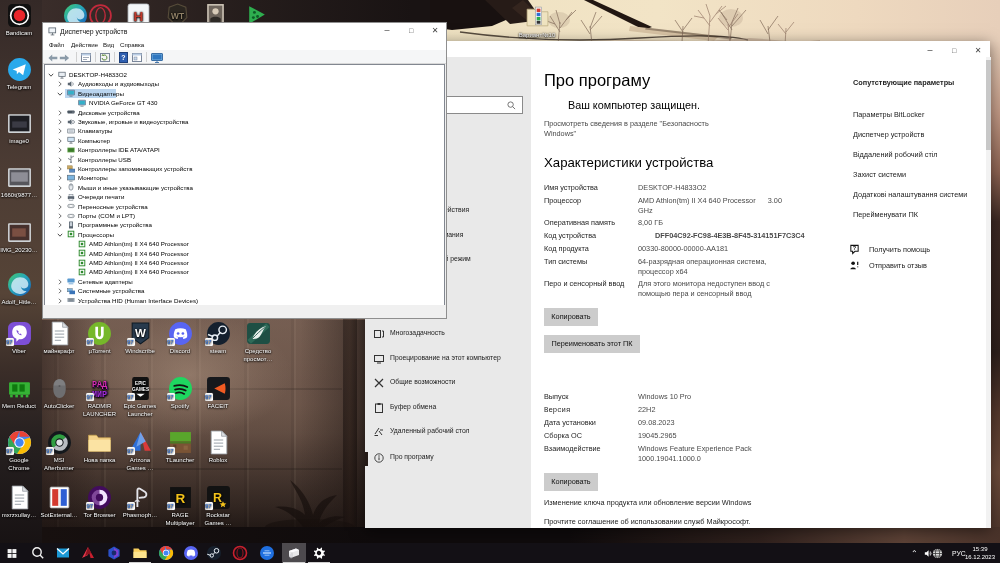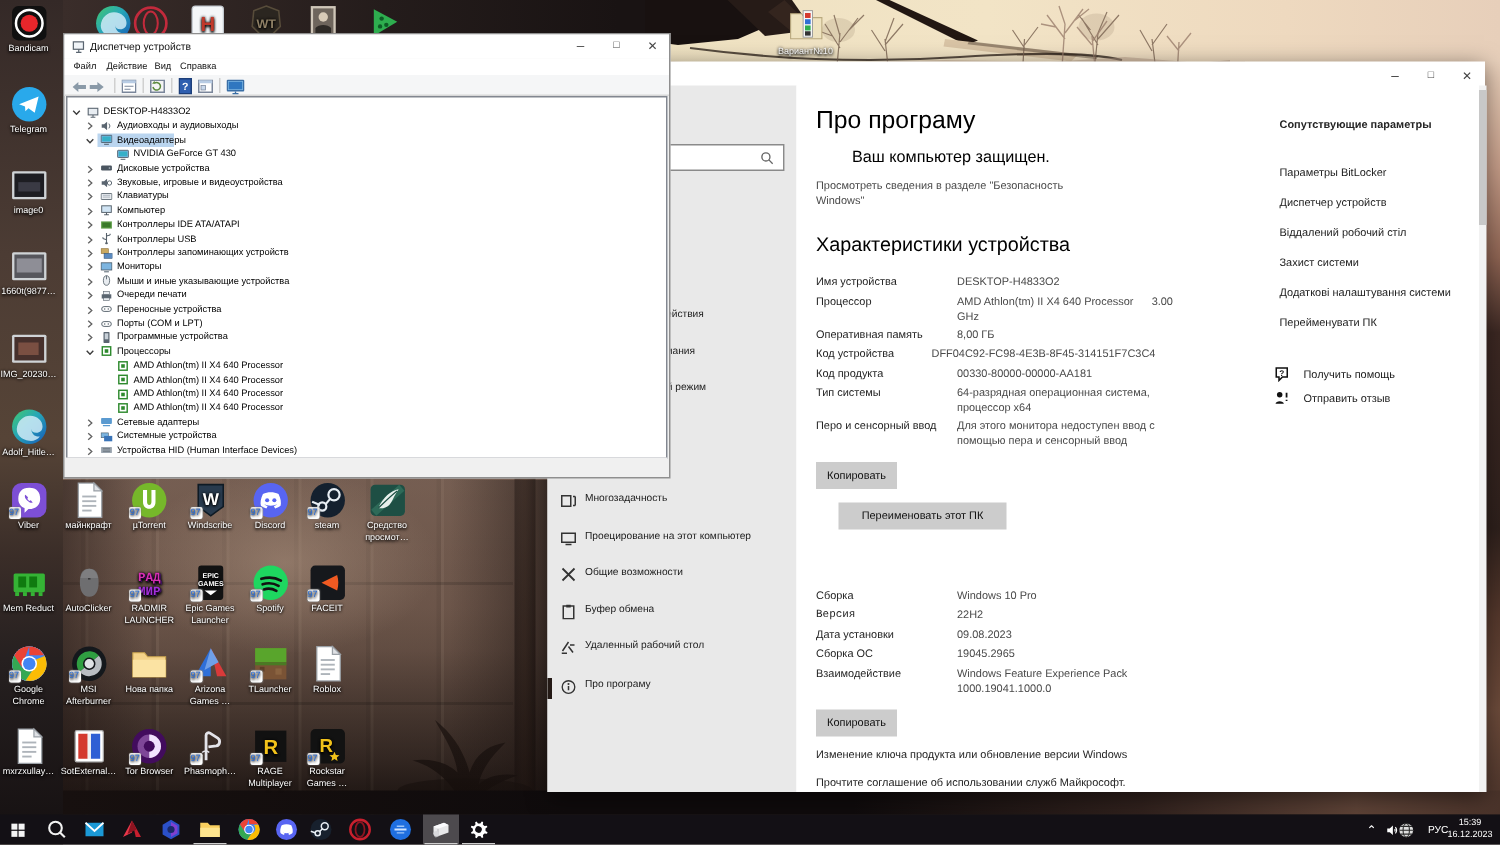--- a/index.html
+++ b/index.html
@@ -503,7 +503,7 @@
       <div class="ab lbl" style="left:13px;top:161px;">Оперативная память</div>
       <div class="ab val" style="left:107px;top:161px;">8,00 ГБ</div>
       <div class="ab lbl" style="left:13px;top:174px;">Код устройства</div>
-      <div class="ab val" style="left:90px;top:174px;">DFF04C92-FC98-4E3B-8F45-314151F7C3C4</div>
+      <div class="ab val" style="left:124px;top:174px;font-weight:bold;">DFF04C92-FC98-4E3B-8F45-314151F7C3C4</div>
       <div class="ab lbl" style="left:13px;top:187px;">Код продукта</div>
       <div class="ab val" style="left:107px;top:187px;">00330-80000-00000-AA181</div>
       <div class="ab lbl" style="left:13px;top:200px;">Тип системы</div>

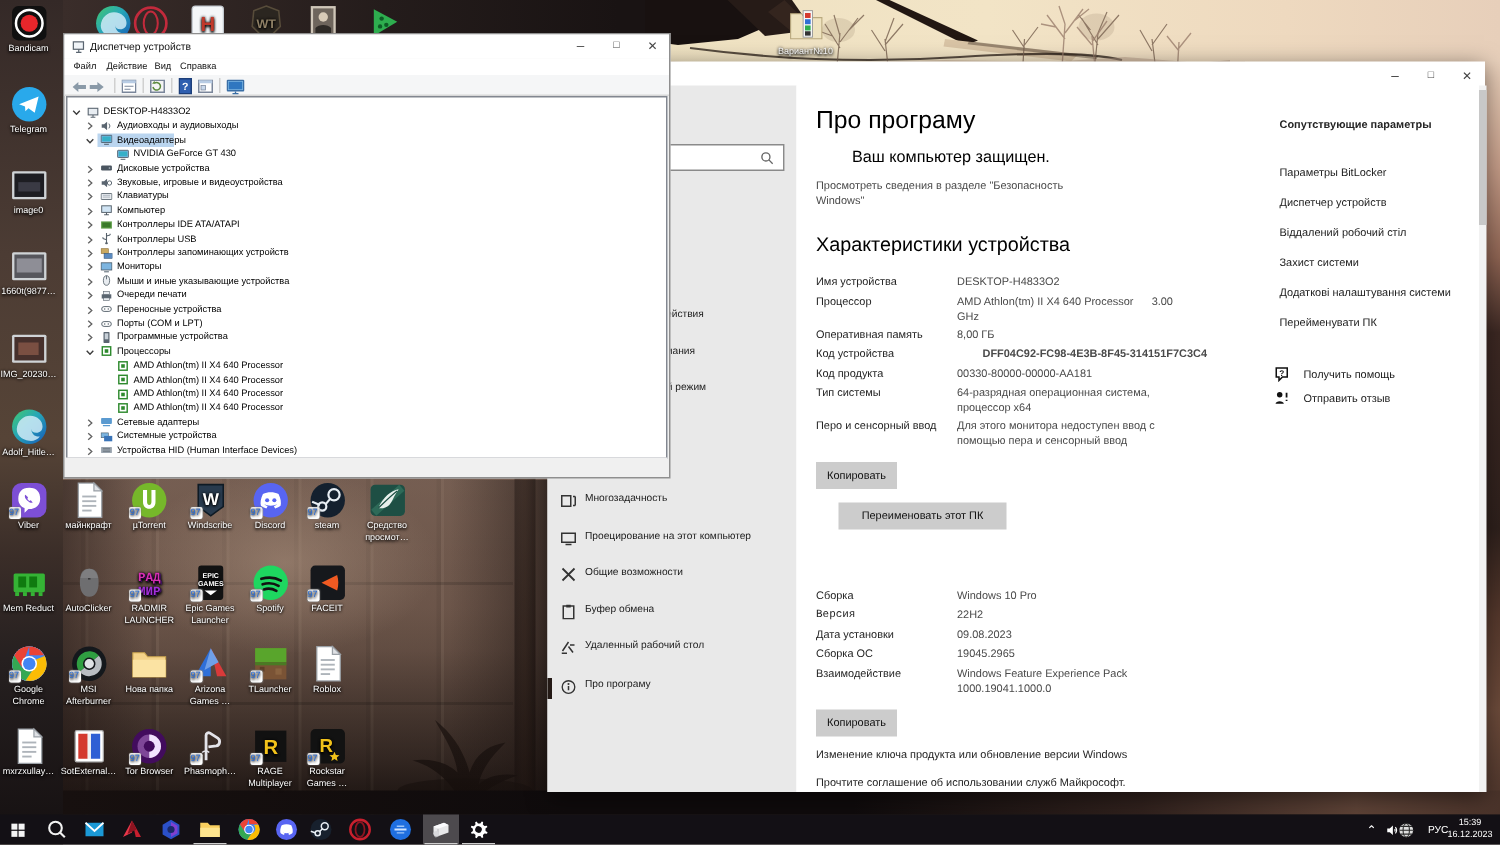--- a/index.html
+++ b/index.html
@@ -511,7 +511,7 @@
       <div class="ab lbl" style="left:13px;top:222px;">Перо и сенсорный ввод</div>
       <div class="ab val" style="left:107px;top:222px;">Для этого монитора недоступен ввод с<br>помощью пера и сенсорный ввод</div>
       <div class="btn" style="left:13px;top:251px;width:54px;height:18px;line-height:18px">Копировать</div>
-      <div class="btn" style="left:28px;top:278px;width:112px;height:18px;line-height:18px">Переименовать этот ПК</div>
+      <div class="btn" style="left:13px;top:278px;width:96px;height:18px;line-height:18px">Переименовать этот ПК</div>
       <div class="ab lbl" style="left:13px;top:335px;">Сборка</div>
       <div class="ab val" style="left:107px;top:335px;">Windows 10 Pro</div>
       <div class="ab lbl" style="left:13px;top:348px;font-family:Liberation Mono, monospace;">Версия</div>

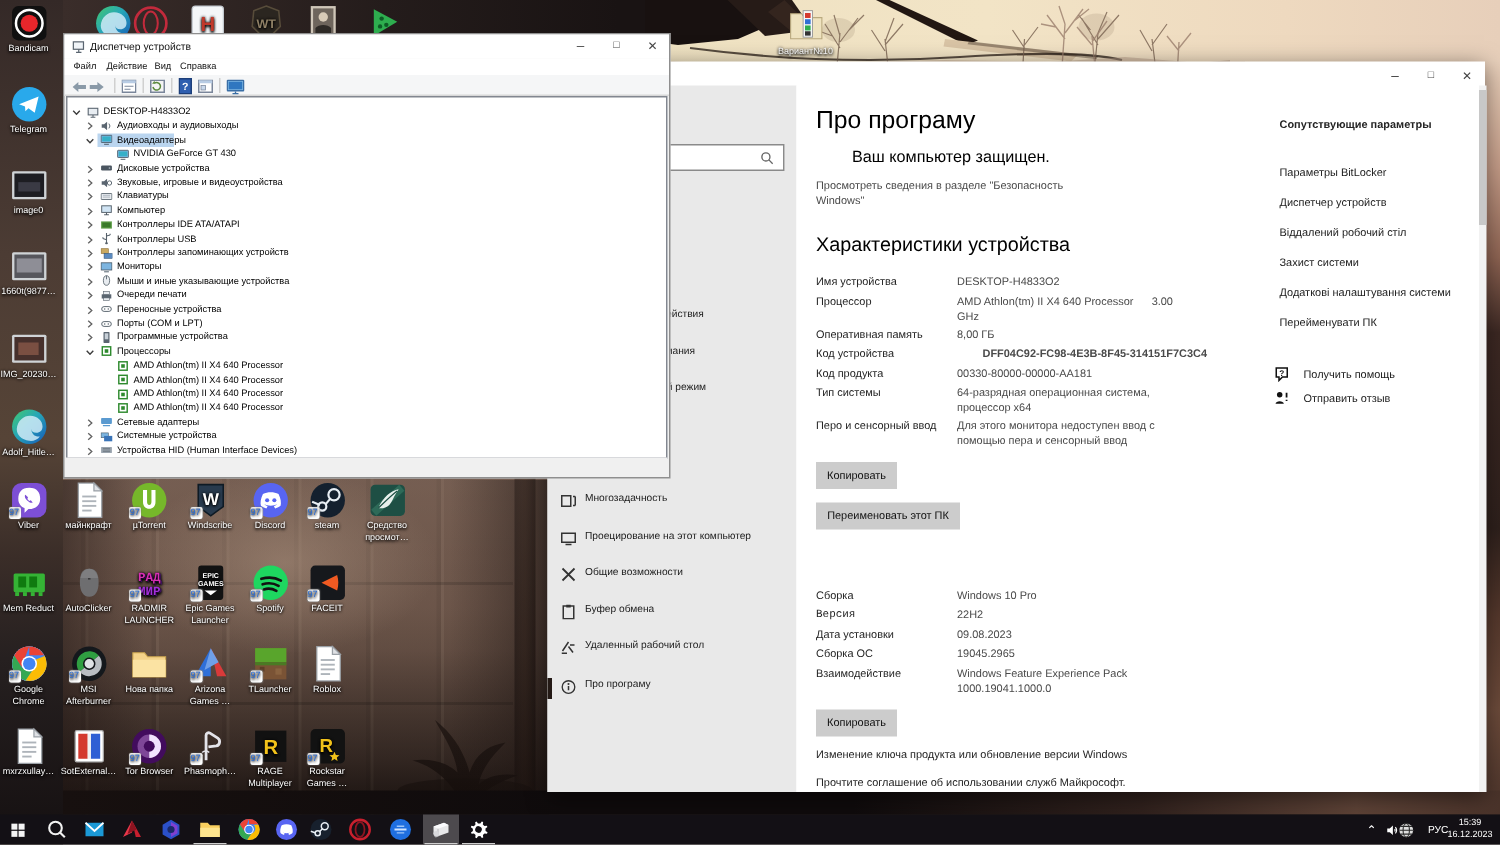--- a/index.html
+++ b/index.html
@@ -512,7 +512,7 @@
       <div class="ab val" style="left:107px;top:222px;">Для этого монитора недоступен ввод с<br>помощью пера и сенсорный ввод</div>
       <div class="btn" style="left:13px;top:251px;width:54px;height:18px;line-height:18px">Копировать</div>
       <div class="btn" style="left:13px;top:278px;width:96px;height:18px;line-height:18px">Переименовать этот ПК</div>
-      <div class="ab lbl" style="left:13px;top:335px;">Сборка</div>
+      <div class="ab lbl" style="left:13px;top:335px;">Выпуск</div>
       <div class="ab val" style="left:107px;top:335px;">Windows 10 Pro</div>
       <div class="ab lbl" style="left:13px;top:348px;font-family:Liberation Mono, monospace;">Версия</div>
       <div class="ab val" style="left:107px;top:348px;">22H2</div>

